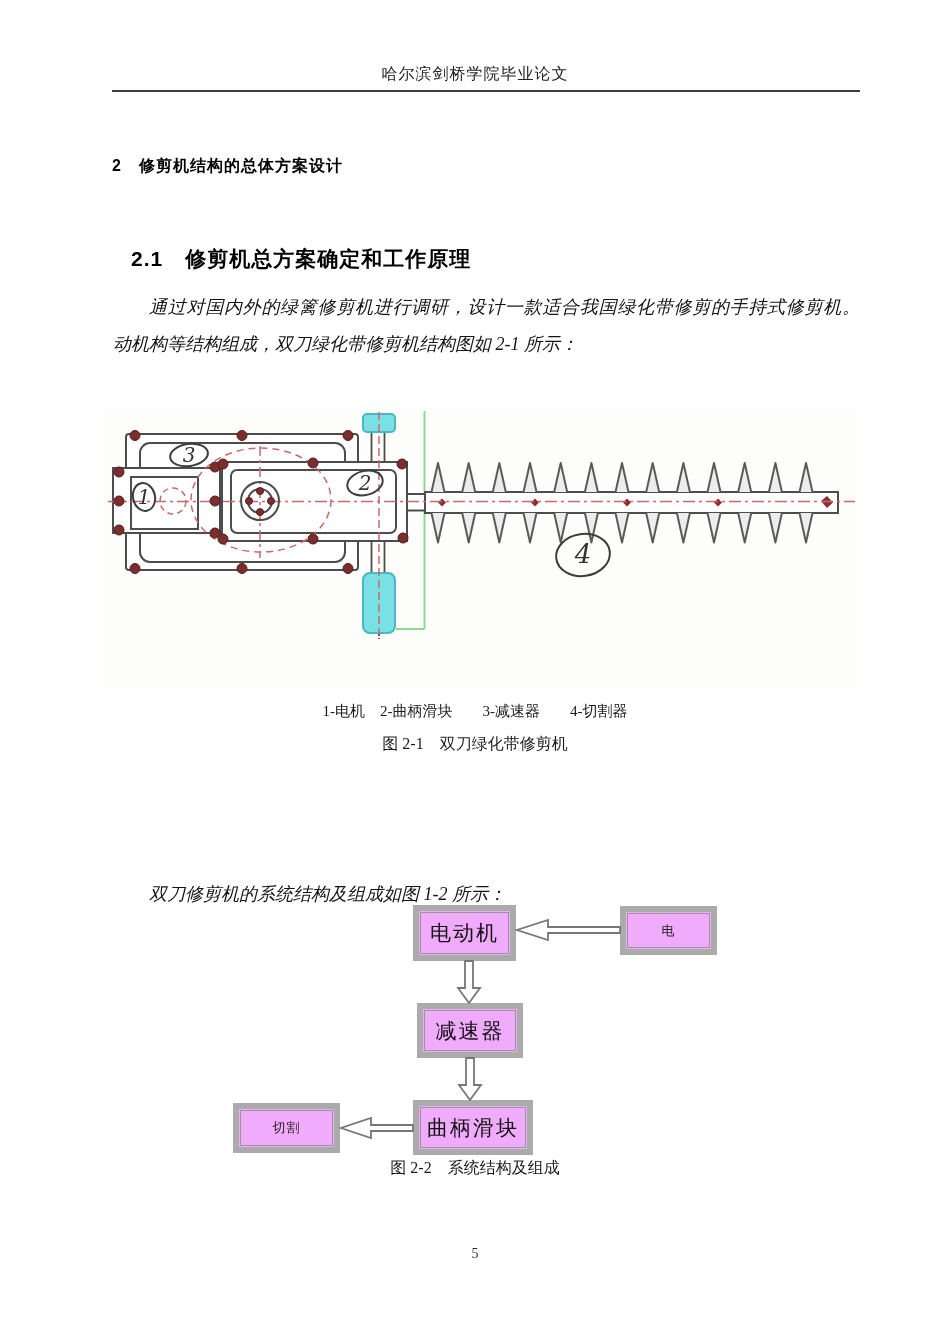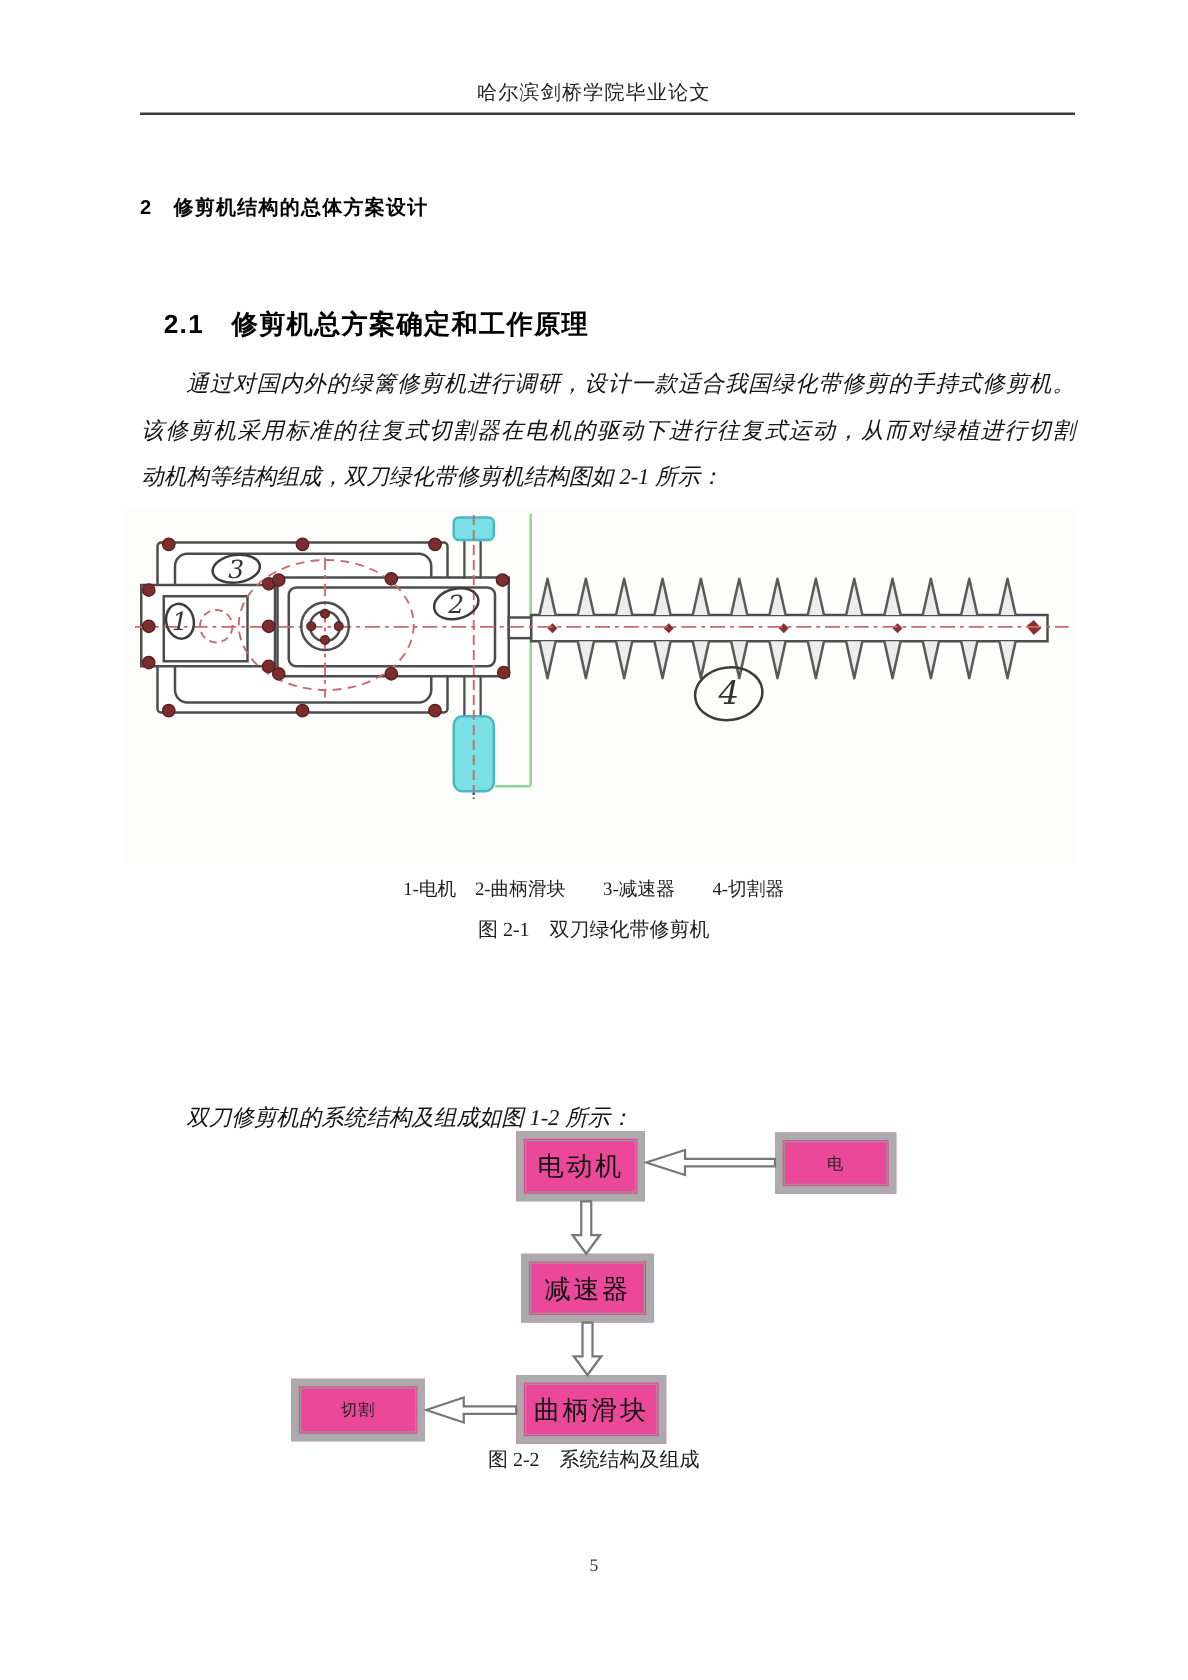--- a/index.html
+++ b/index.html
@@ -55,7 +55,6 @@
 
 <div class="abs para" id="p1">
     <div class="tline just ind">通过对国内外的绿篱修剪机进行调研，设计一款适合我国绿化带修剪的手持式修剪机。</div>
-    <div class="tline just">该修剪机采用标准的往复式切割器在电机的驱动下进行往复式运动，从而对绿植进行切割</div>
     <div class="tline">动机构等结构组成，双刀绿化带修剪机结构图如 2-1 所示：</div>
   </div>
 

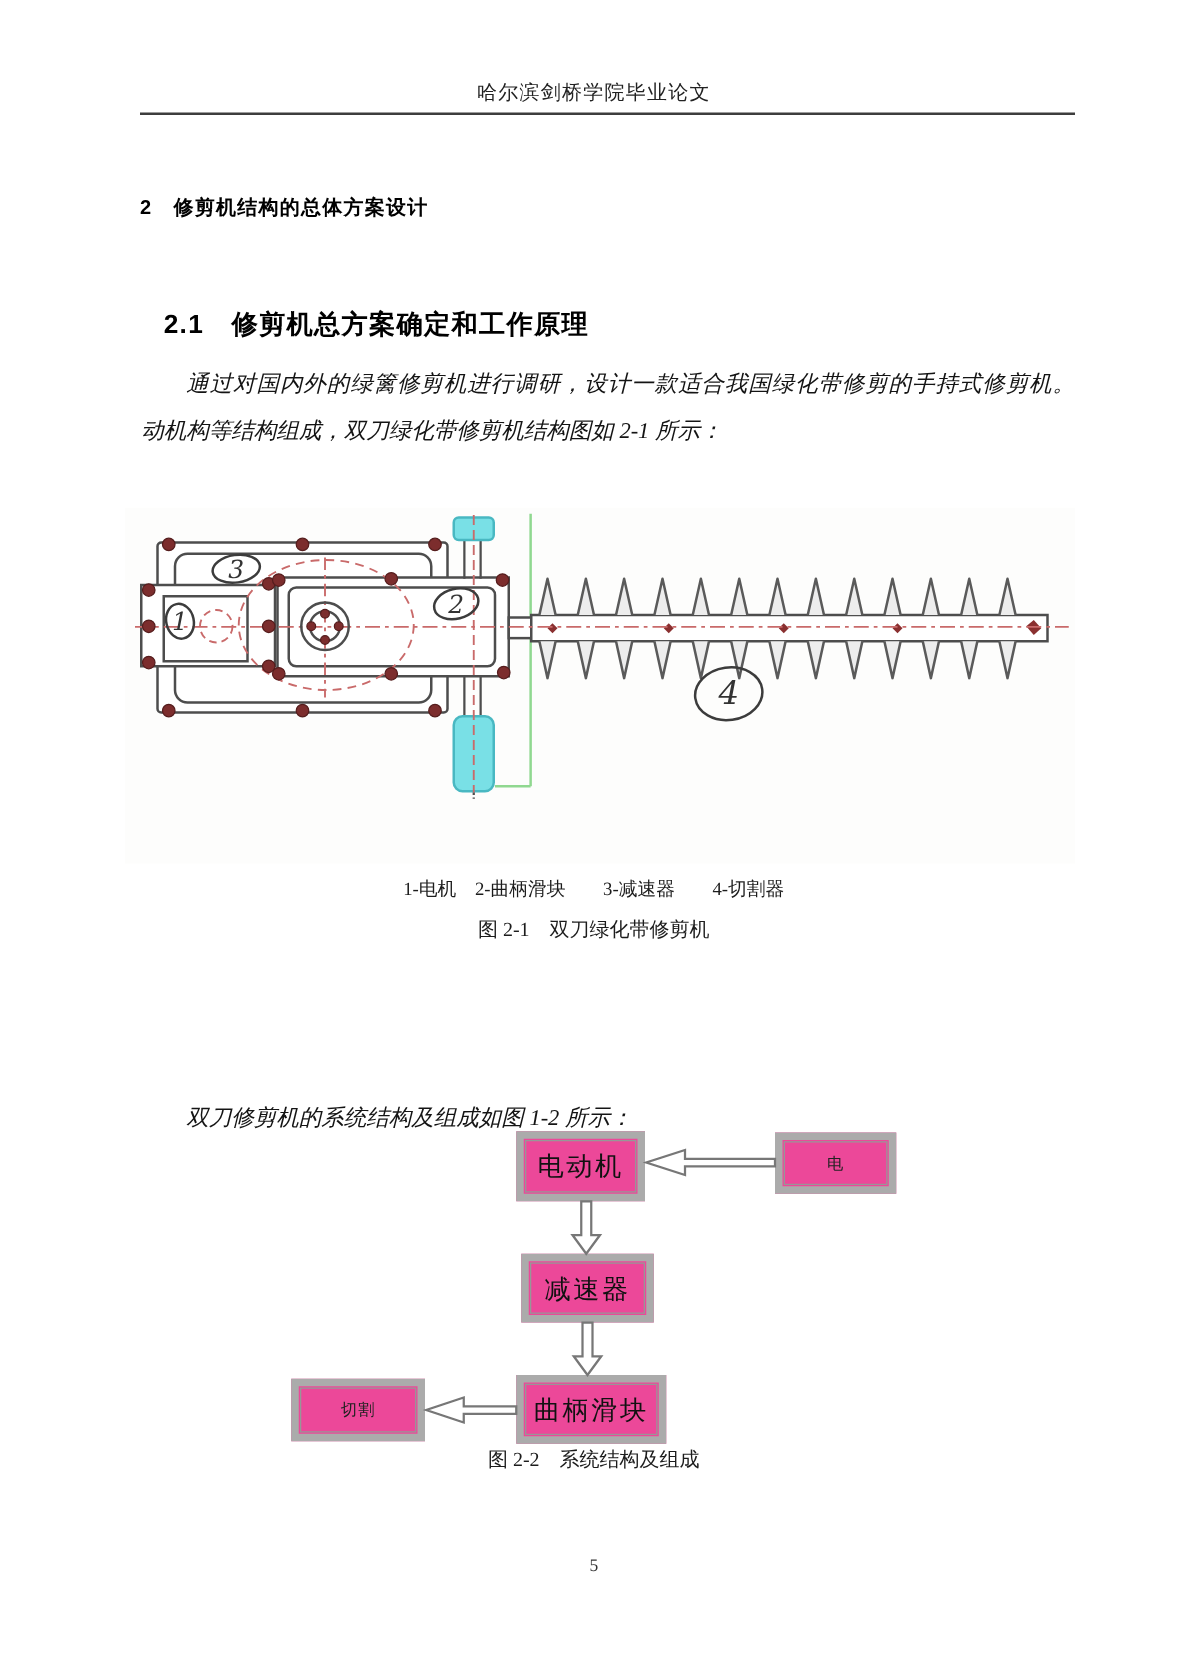--- a/index.html
+++ b/index.html
@@ -31,7 +31,7 @@
   #cap-fig1{top:734px;font-size:16px;}
   #cap-fig2{top:1158px;font-size:16px;}
   
-  .fbox{position:absolute;border:6px solid #ababab;background:#ec4899;box-sizing:border-box;}
+  .fbox{position:absolute;border:6px solid #ababab;background:#f0abfc;box-sizing:border-box;}
   .fbox-inner{position:absolute;inset:1px;border:1px solid #979797;display:flex;
       align-items:center;justify-content:center;font-size:21px;color:#111;
       font-family:"Liberation Serif","DejaVu Serif",serif;letter-spacing:2px;}

